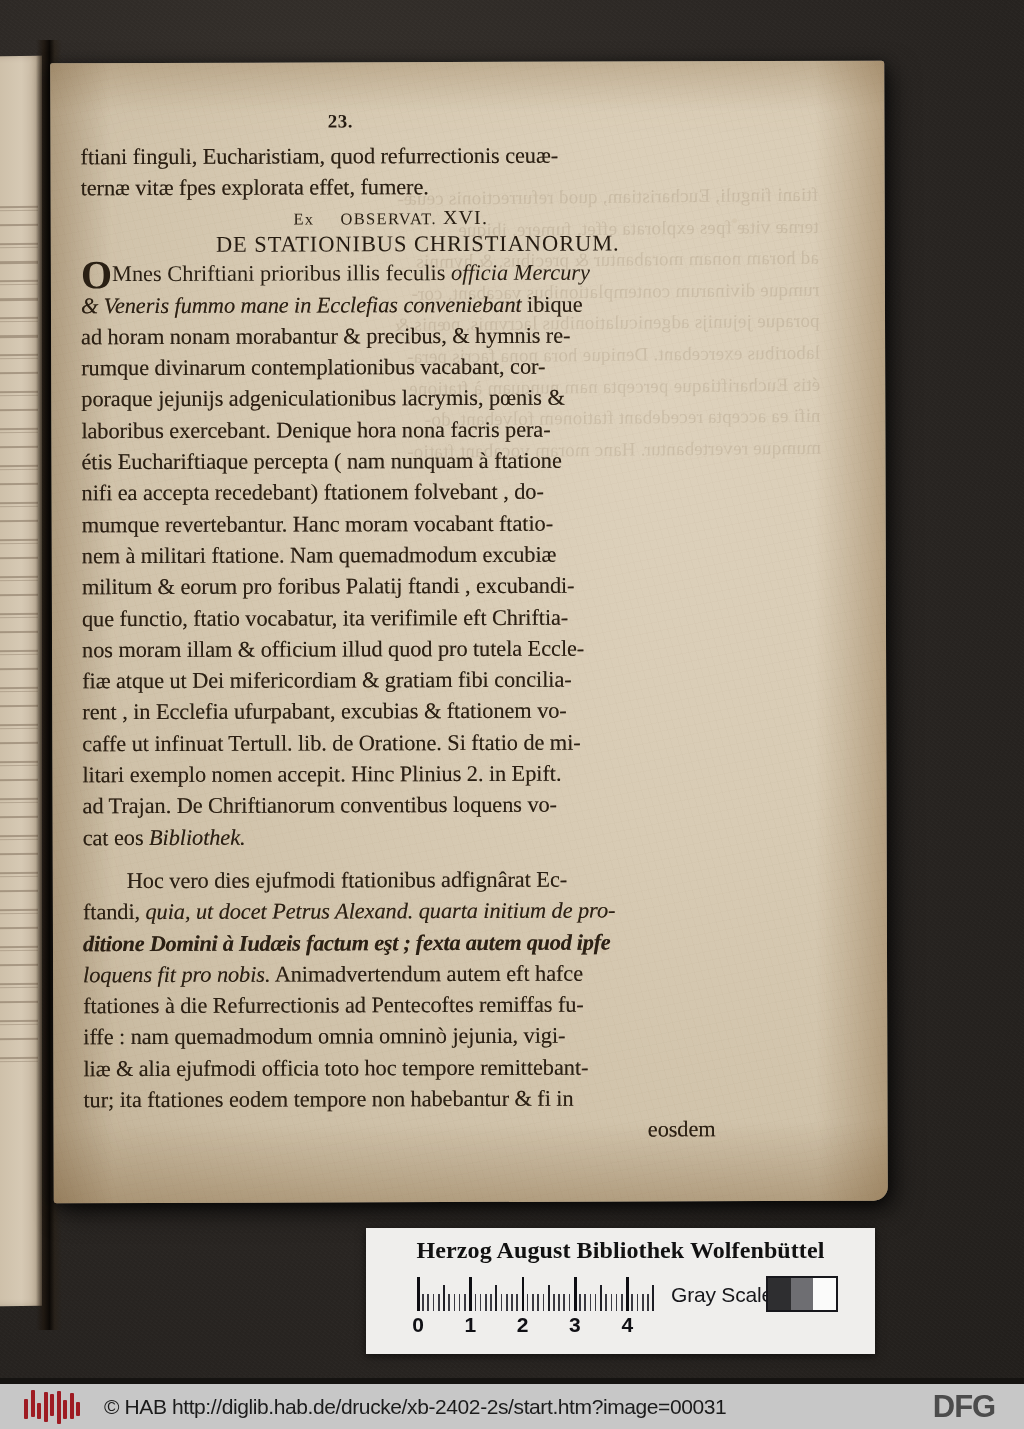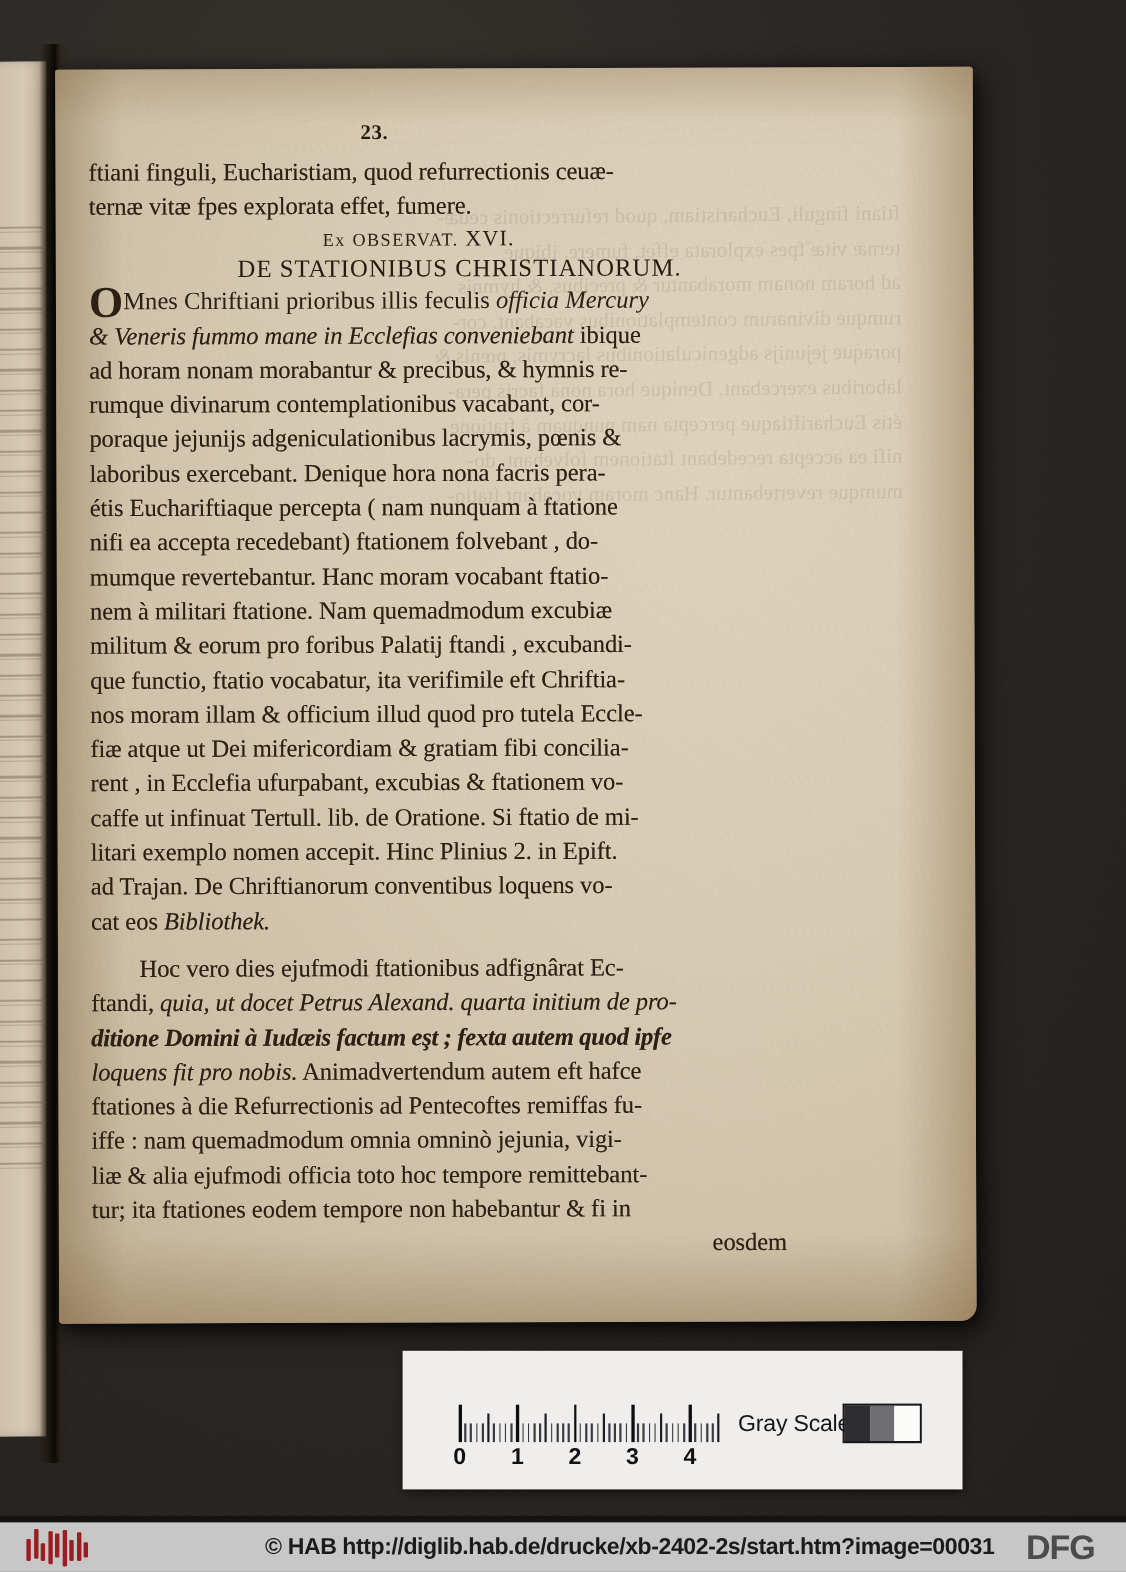--- a/index.html
+++ b/index.html
@@ -184,7 +184,7 @@
     color: #2a2014;
   }
   .running-head .sc { font-size: 20px; }
-  .running-head .smallcap { font-size: 16.5px; letter-spacing: 1.3px; }
+  .running-head .smallcap { font-size: 16.5px; letter-spacing: 1.3px; margin-left: 20px; }
 
   .section-title {
     text-align: center;

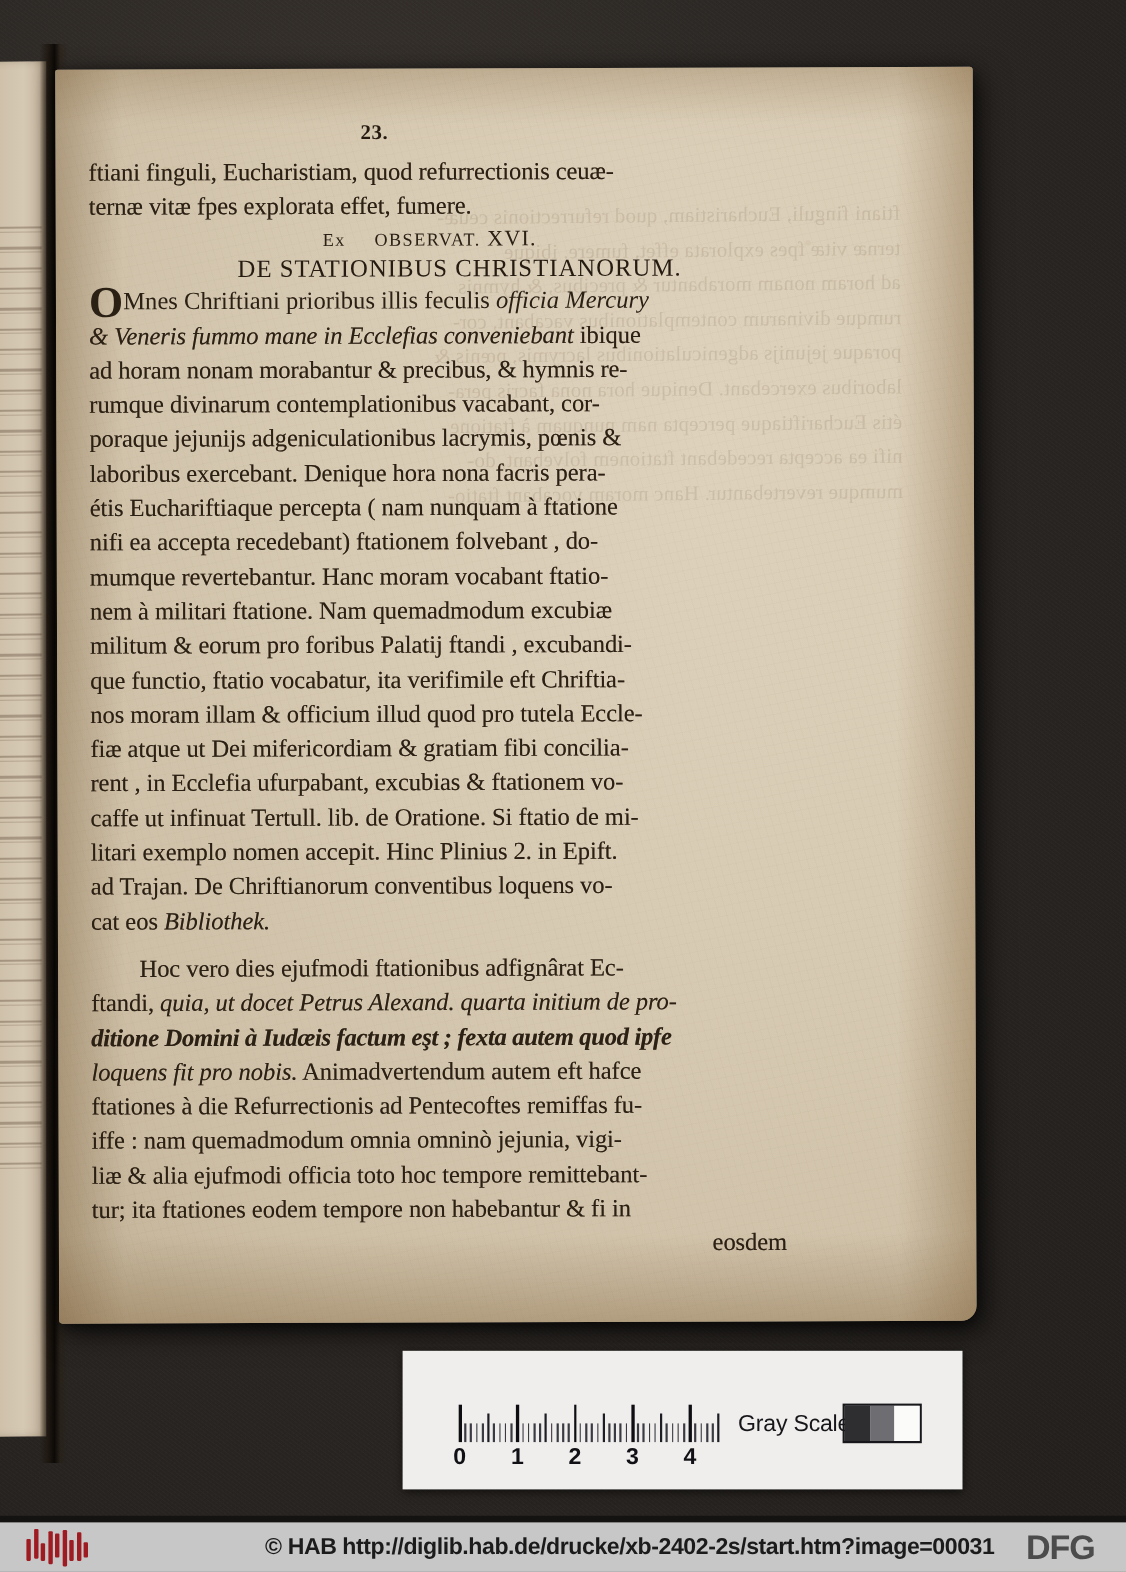--- a/index.html
+++ b/index.html
@@ -422,6 +422,7 @@
   </div>
 
   <div class="target-card">
+    <div class="target-title">Herzog August Bibliothek Wolfenbüttel</div>
 
     <div class="ruler">
       <div class="ticks" id="ruler-ticks">

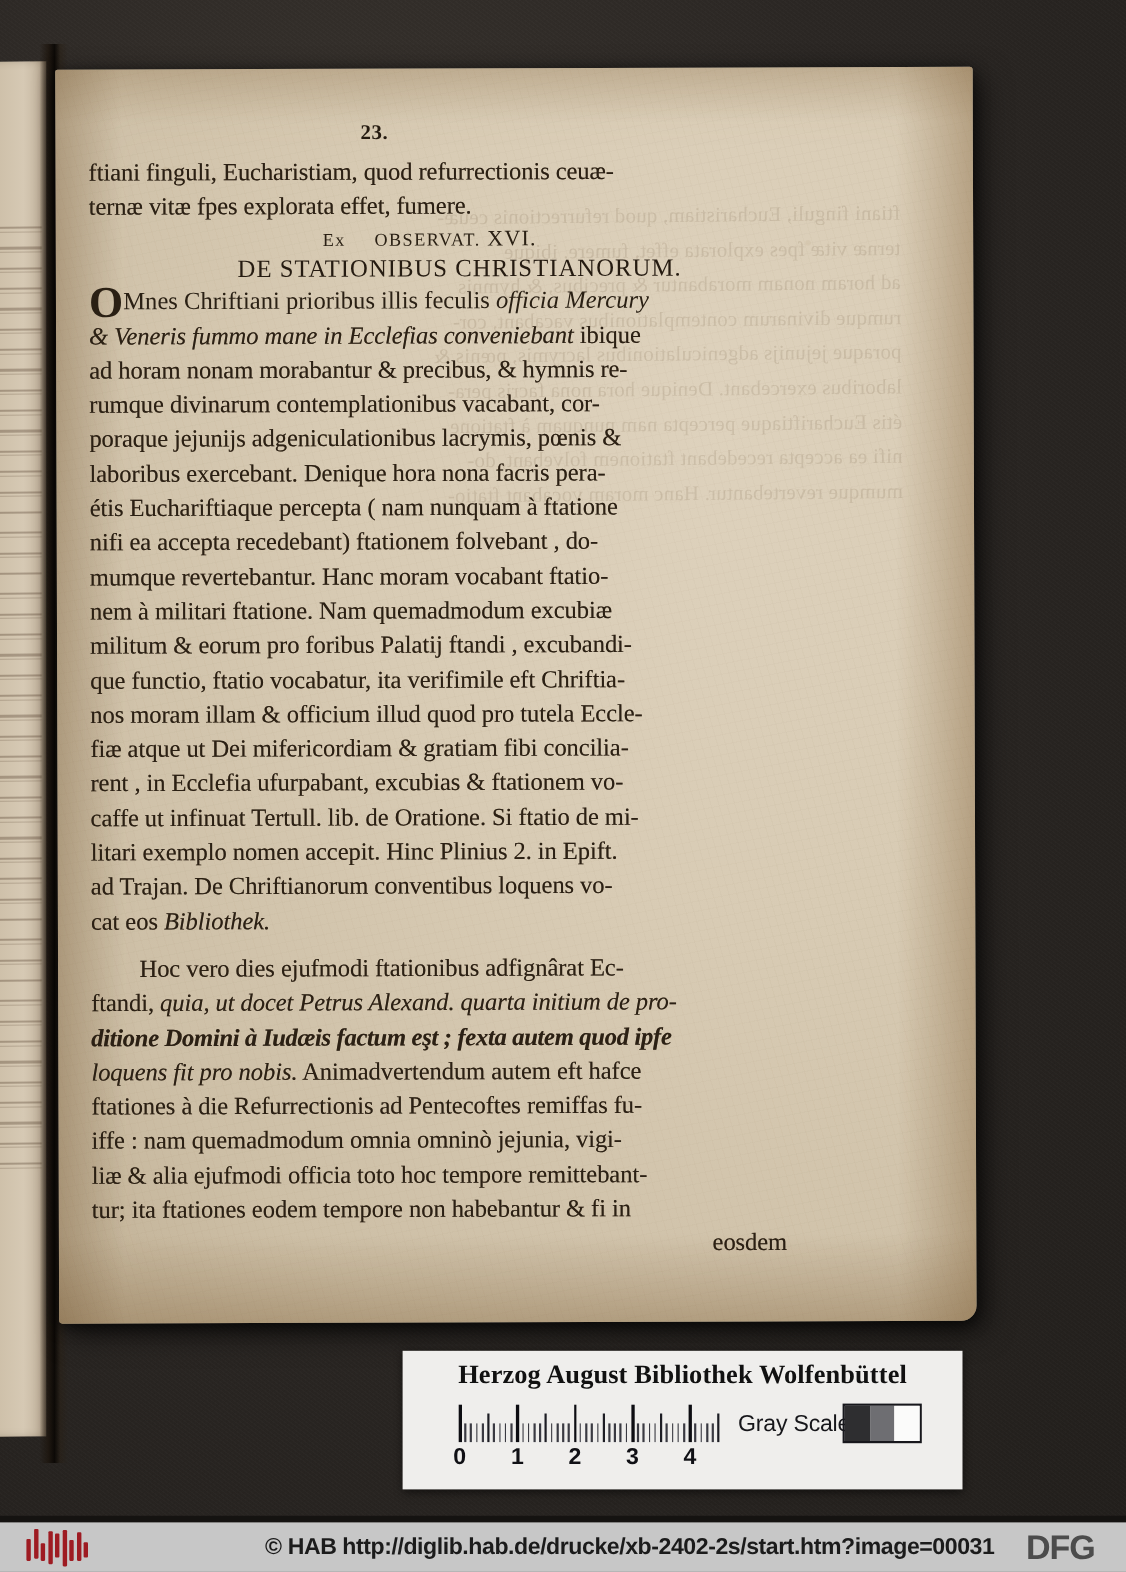--- a/index.html
+++ b/index.html
@@ -308,7 +308,7 @@
   }
   .credit-text {
     flex: 1 1 auto;
-    text-align: right;
+    text-align: left;
     font-family: "Liberation Sans", sans-serif;
     font-size: 21px;
     color: #1b1b1b;
@@ -316,7 +316,6 @@
     padding-right: 6px;
     white-space: nowrap;
     overflow: hidden;
-    font-weight: bold;
   }
   .dfg-logo {
     width: 108px;

